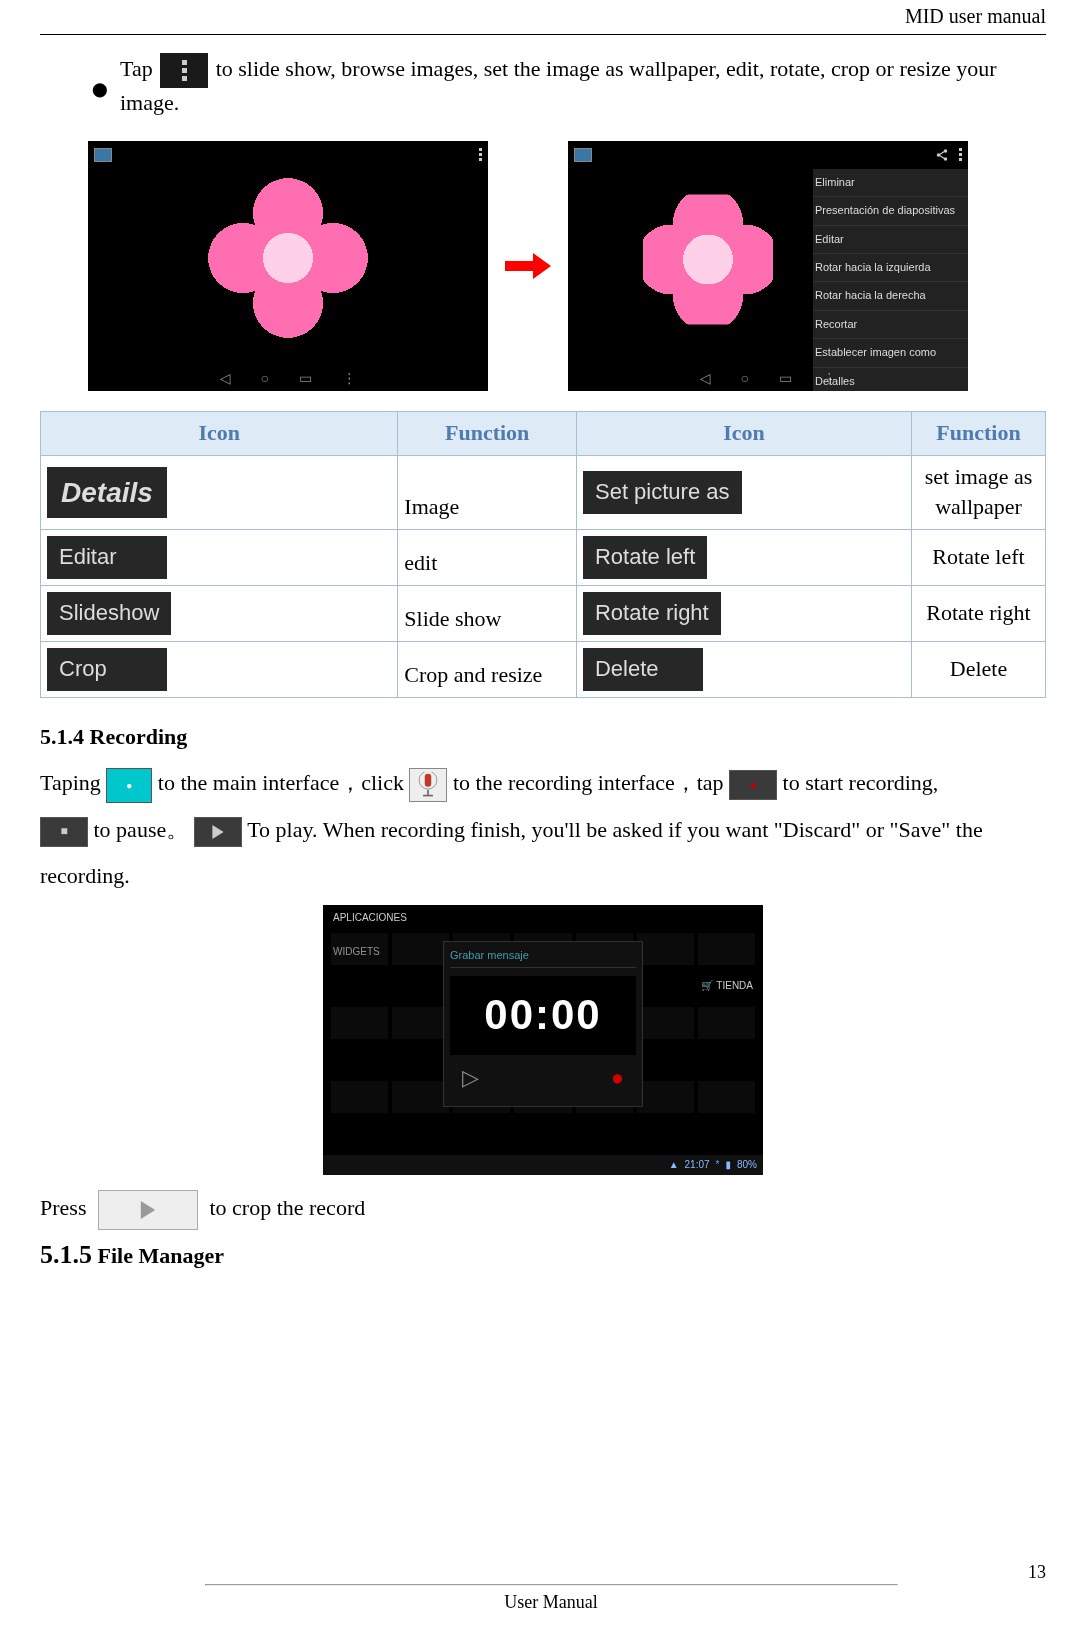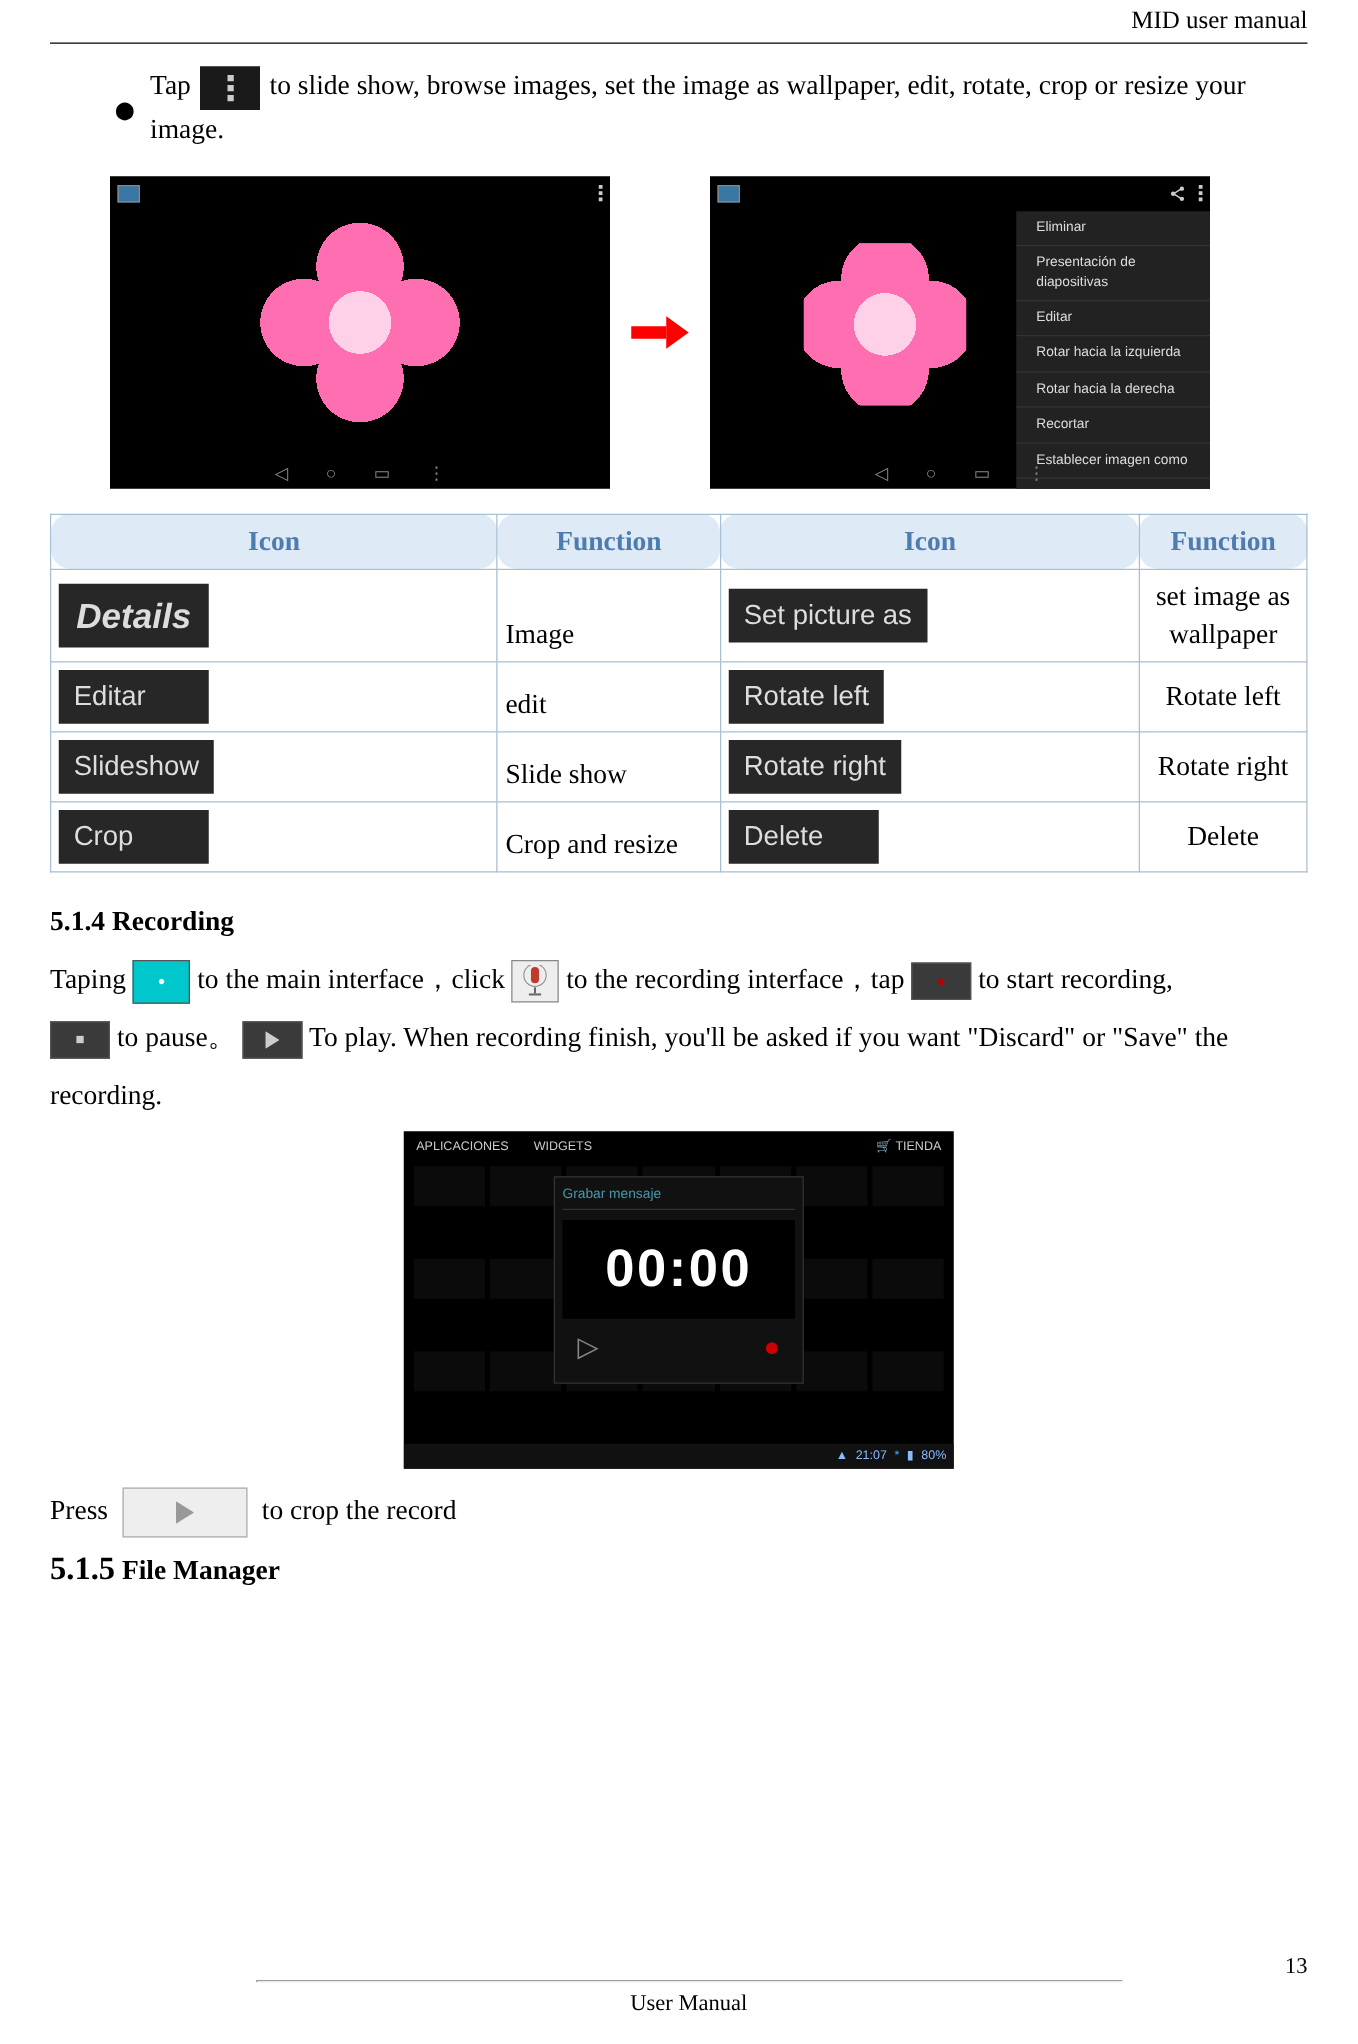--- a/index.html
+++ b/index.html
@@ -121,7 +121,7 @@
     color:#ddd;
     font-family:Arial, sans-serif;
     font-size:11px;
-    padding:6px 16px;
+    padding:6px 2px;
     border-bottom:1px solid #333;
   }
   .shot .share-ico {

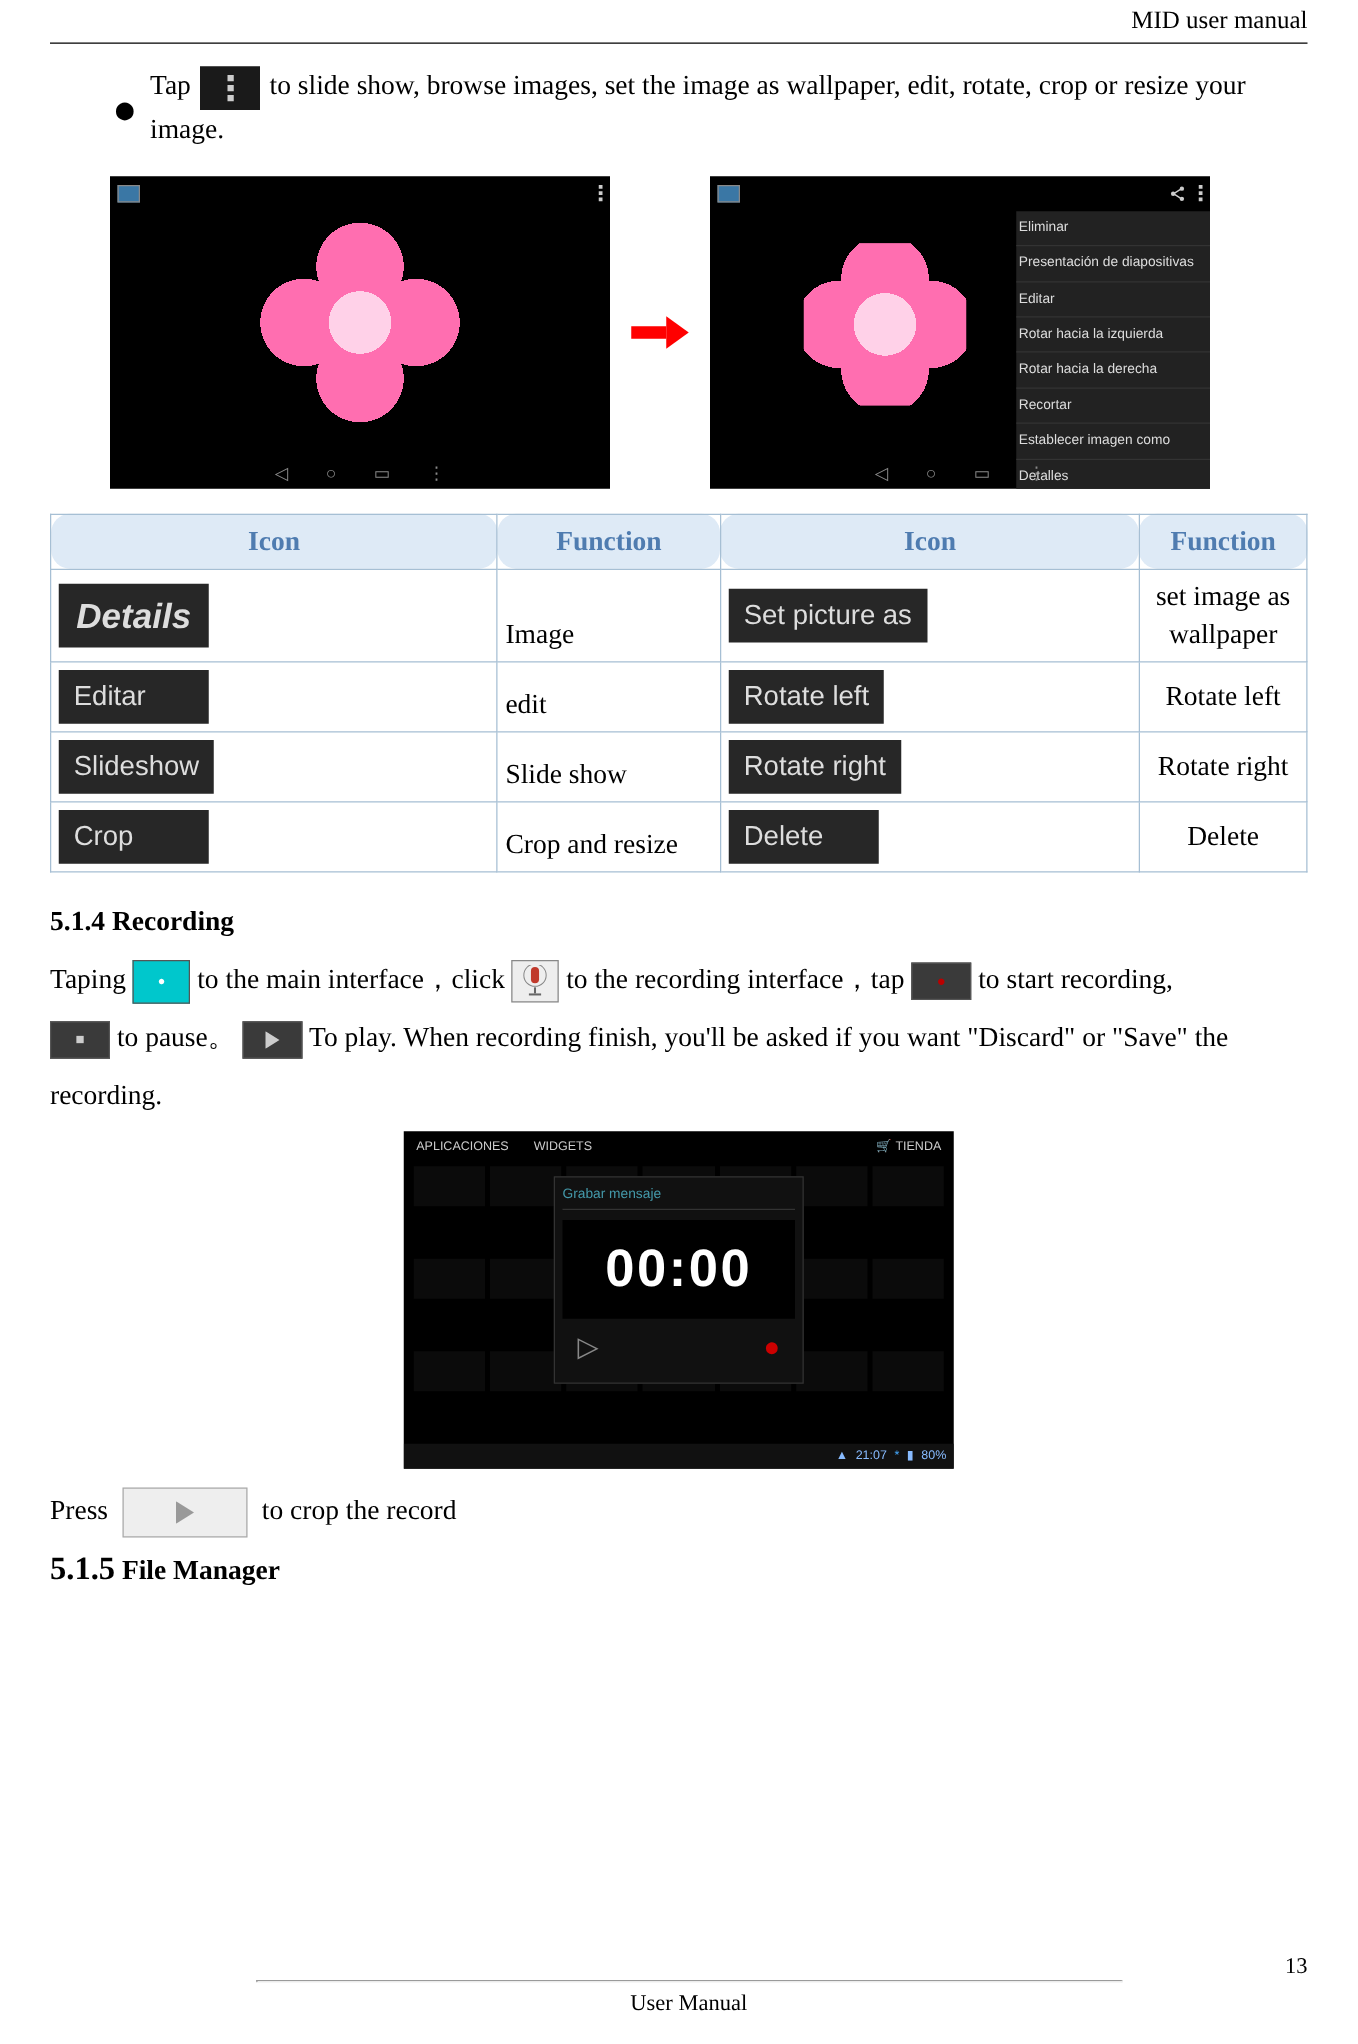--- a/index.html
+++ b/index.html
@@ -146,7 +146,6 @@
     font-weight: bold;
     text-align: center;
     height: 40px;
-    border-radius: 15px;
   }
   table.icon-table td.fn { text-align: left; vertical-align: bottom; }
   table.icon-table td.fn2 { text-align: center; }

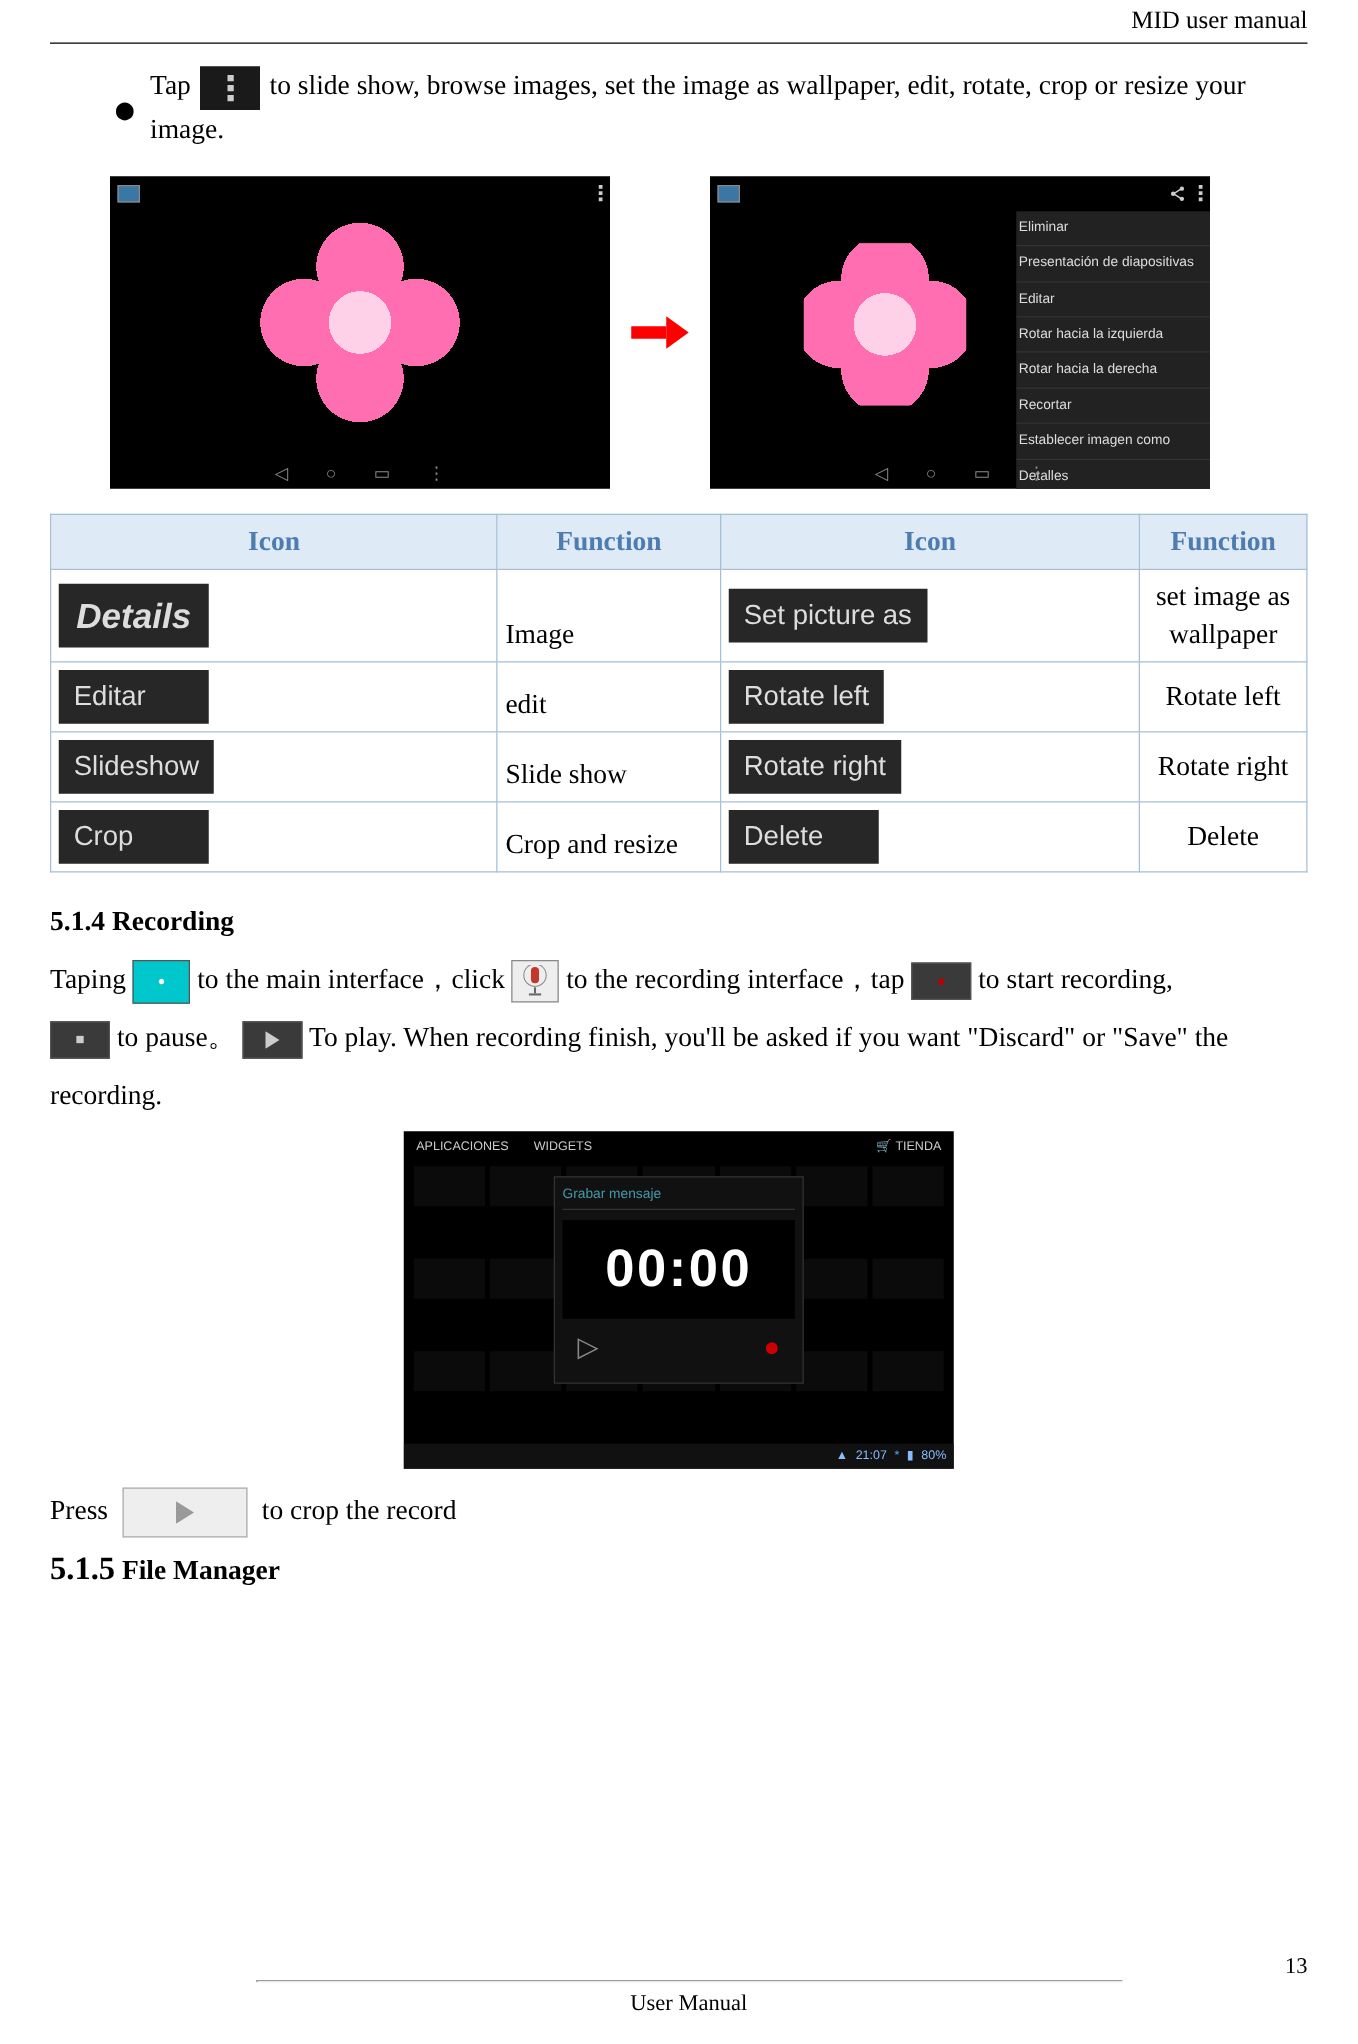--- a/index.html
+++ b/index.html
@@ -208,7 +208,7 @@
   }
   .record-shot .tabs {
     color:#ccc; font-family:Arial; font-size:10px;
-    display:flex; gap:20px; padding:6px 10px;
+    display:flex; gap:20px; padding:6px 10px;flex-direction:column;
   }
   .record-shot .app-grid {
     position:absolute; inset:24px 0 20px 0;

